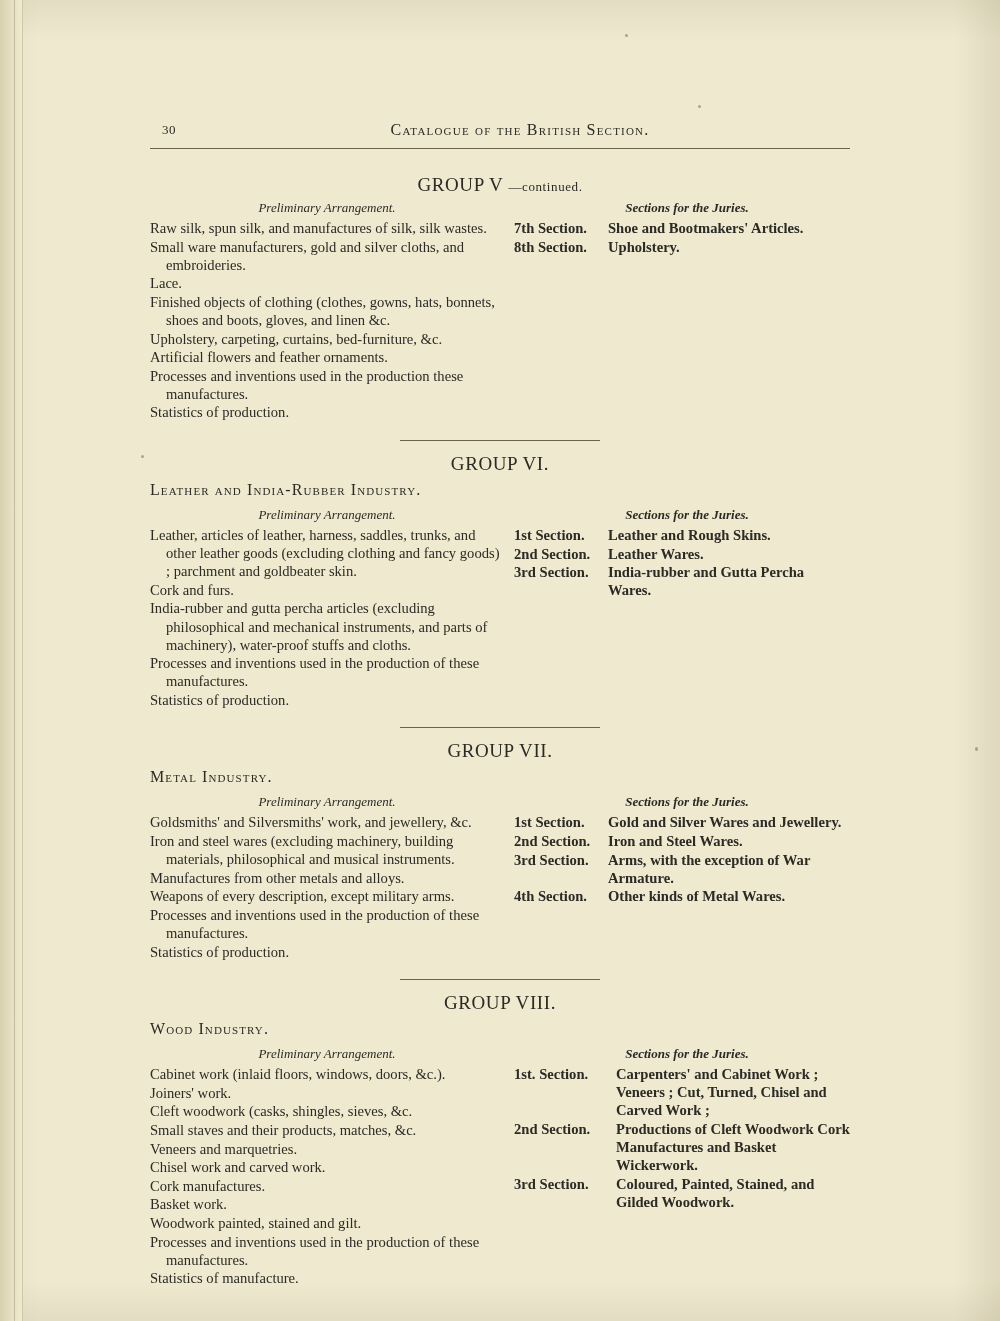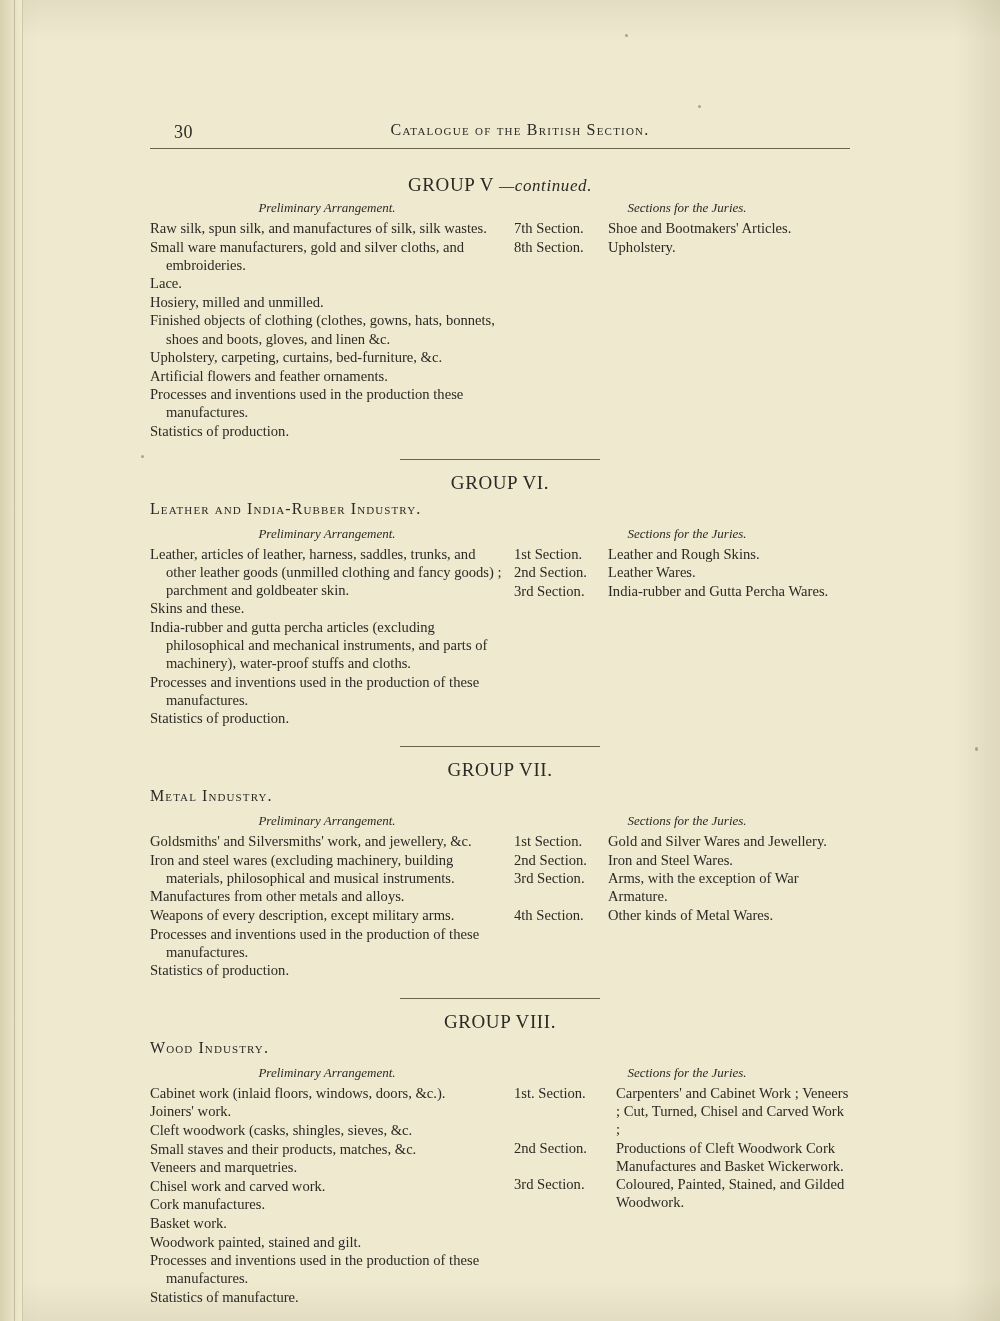--- a/index.html
+++ b/index.html
@@ -53,9 +53,9 @@
   }
   .folio {
     position: absolute;
-    left: 24px;
+    left: 12px;
     top: 4px;
-    font-size: 18px;
+    font-size: 13px;
     letter-spacing: 0.5px;
   }
   .running-title {

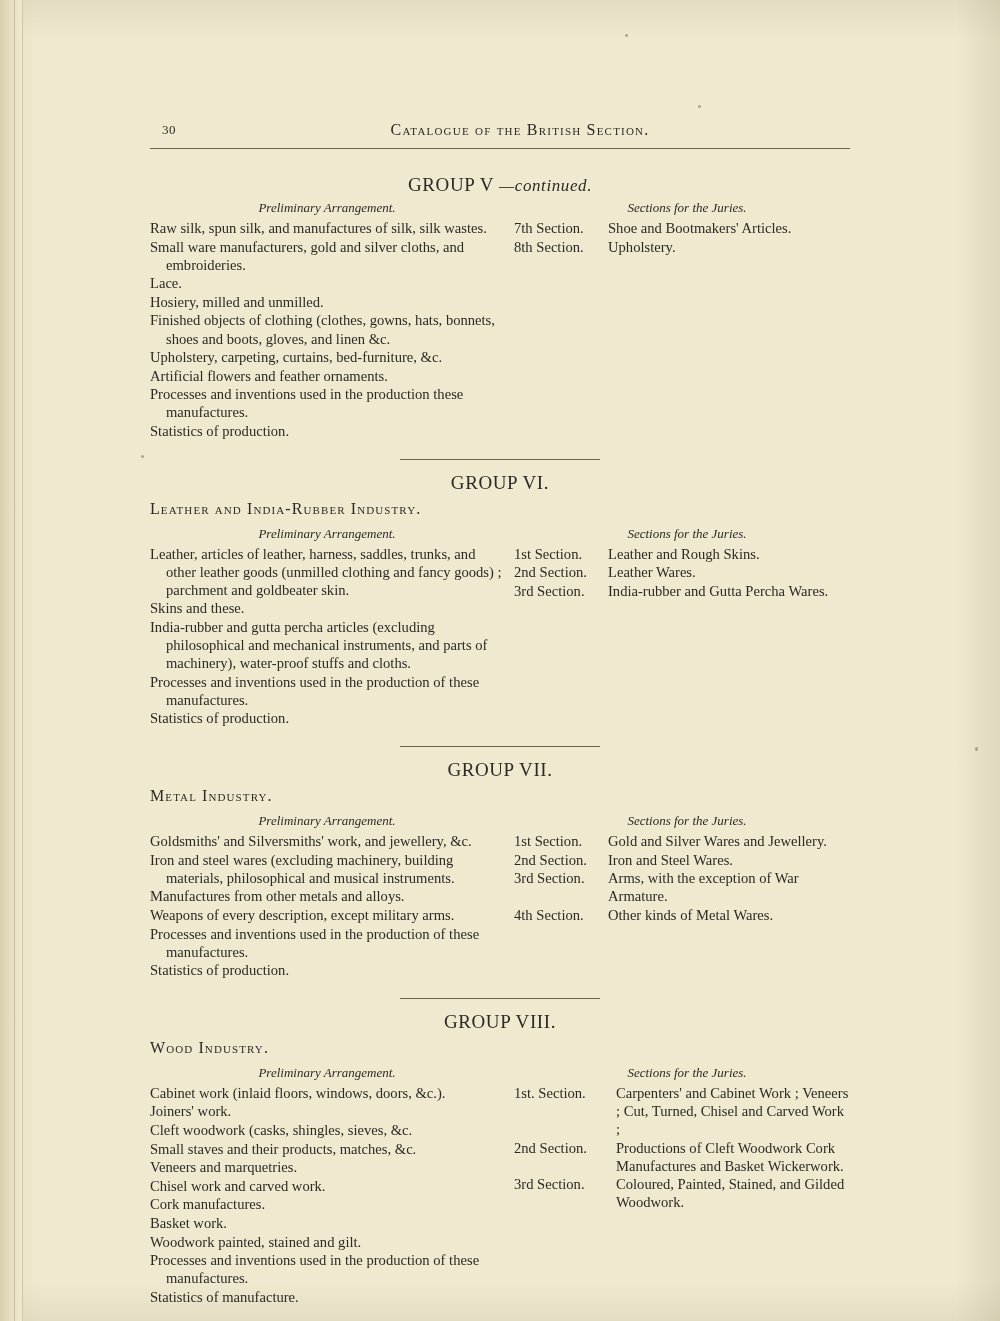--- a/index.html
+++ b/index.html
@@ -83,8 +83,7 @@
     margin-bottom: 4px;
   }
   .group-title .cont {
-    font-style: italic;
-    font-size: 17px;
+    font-size: 13px;
   }
   .group-subtitle {
     text-align: left;

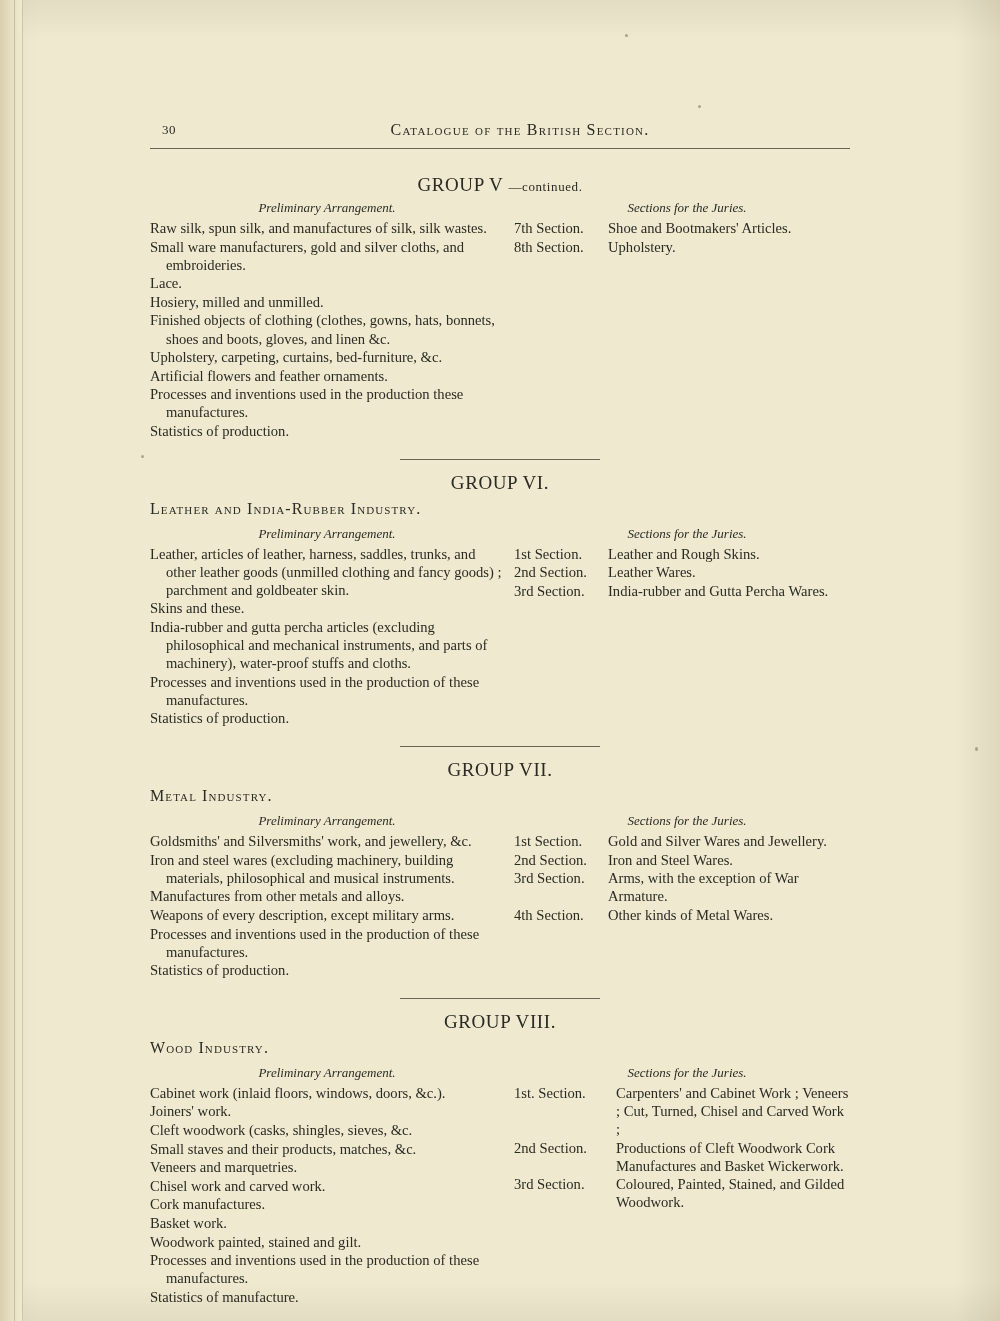--- a/index.html
+++ b/index.html
@@ -97,7 +97,7 @@
     width: 100%;
   }
   .col-left { width: 52%; padding-right: 10px; box-sizing: border-box; }
-  .col-right { width: 48%; box-sizing: border-box; }
+  .col-right { width: 48%; box-sizing: border-box; font-weight: bold; }
   .col-head {
     font-style: italic;
     text-align: center;

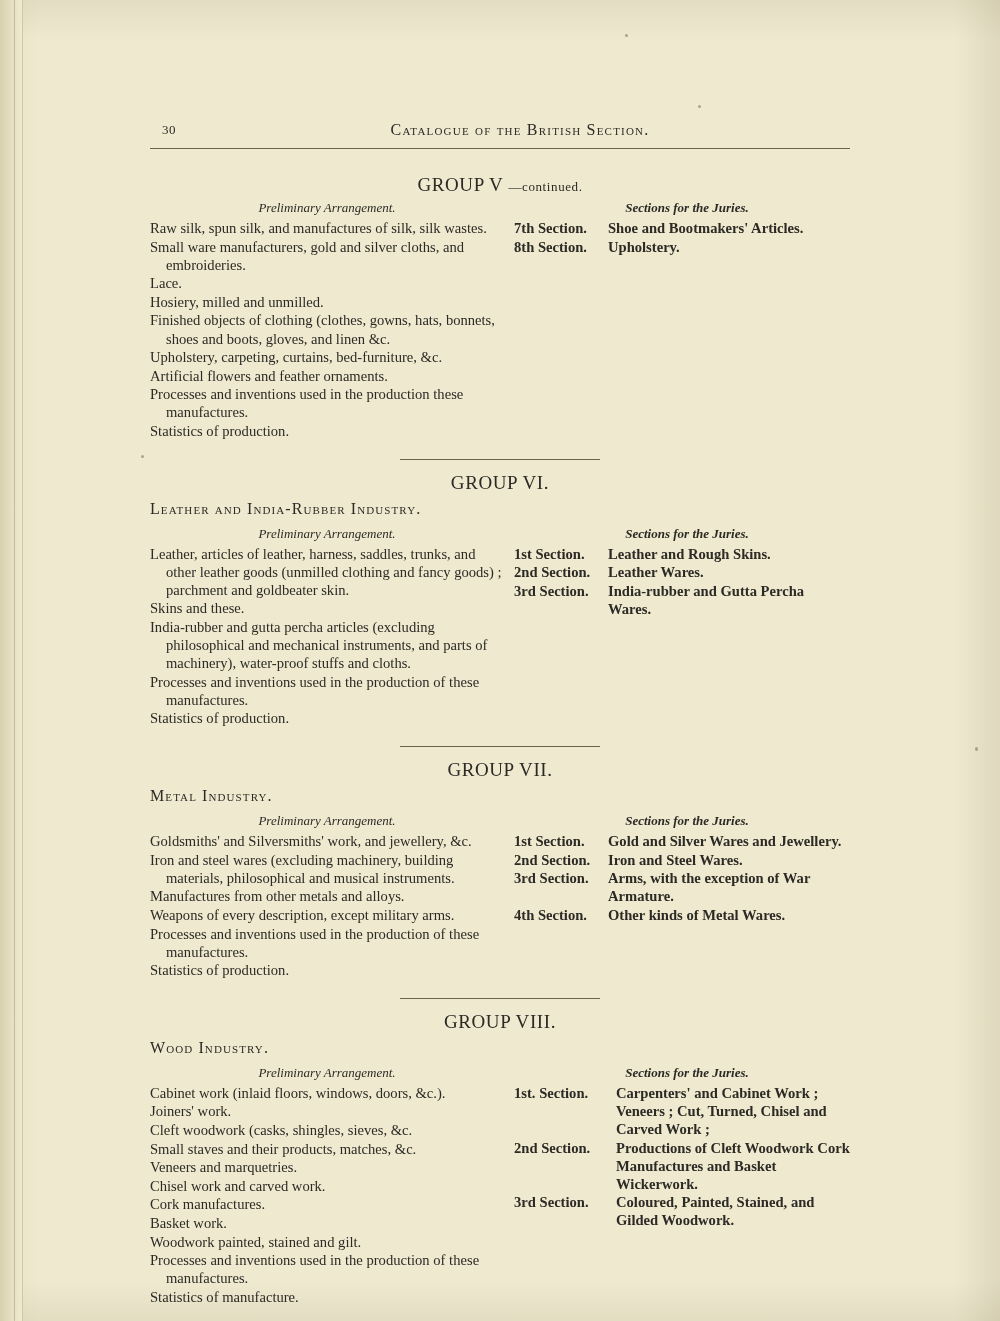--- a/index.html
+++ b/index.html
@@ -183,7 +183,6 @@
             <li>Raw silk, spun silk, and manufactures of silk, silk wastes.</li>
             <li>Small ware manufacturers, gold and silver cloths, and embroideries.</li>
             <li>Lace.</li>
-            <li>Hosiery, milled and unmilled.</li>
             <li>Finished objects of clothing (clothes, gowns, hats, bonnets, shoes and boots, gloves, and linen &amp;c.</li>
             <li>Upholstery, carpeting, curtains, bed-furniture, &amp;c.</li>
             <li>Artificial flowers and feather ornaments.</li>

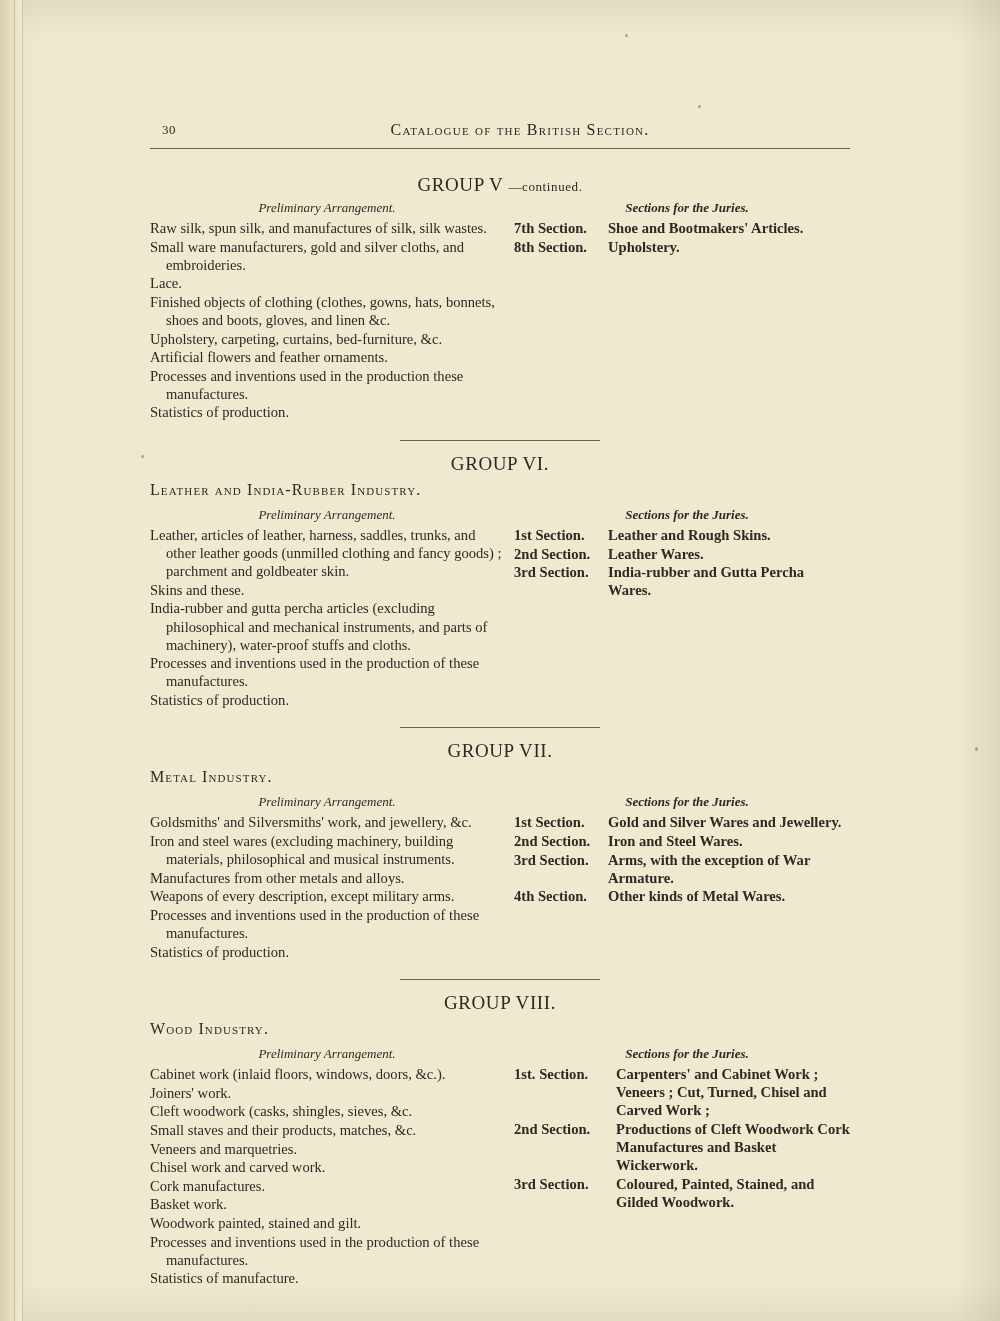--- a/index.html
+++ b/index.html
@@ -217,7 +217,7 @@
         <div class="col-left">
           <div class="col-head">Preliminary Arrangement.</div>
           <ul class="plain">
-            <li>Leather, articles of leather, harness, saddles, trunks, and other leather goods (unmilled clothing and fancy goods) ; parchment and goldbeater skin.</li>
+            <li>Leather, articles of leather, harness, saddles, trunks, and other leather goods (excluding clothing and fancy goods) ; parchment and goldbeater skin.</li>
             <li>Skins and these.</li>
             <li>India-rubber and gutta percha articles (excluding philosophical and mechanical instruments, and parts of machinery), water-proof stuffs and cloths.</li>
             <li>Processes and inventions used in the production of these manufactures.</li>

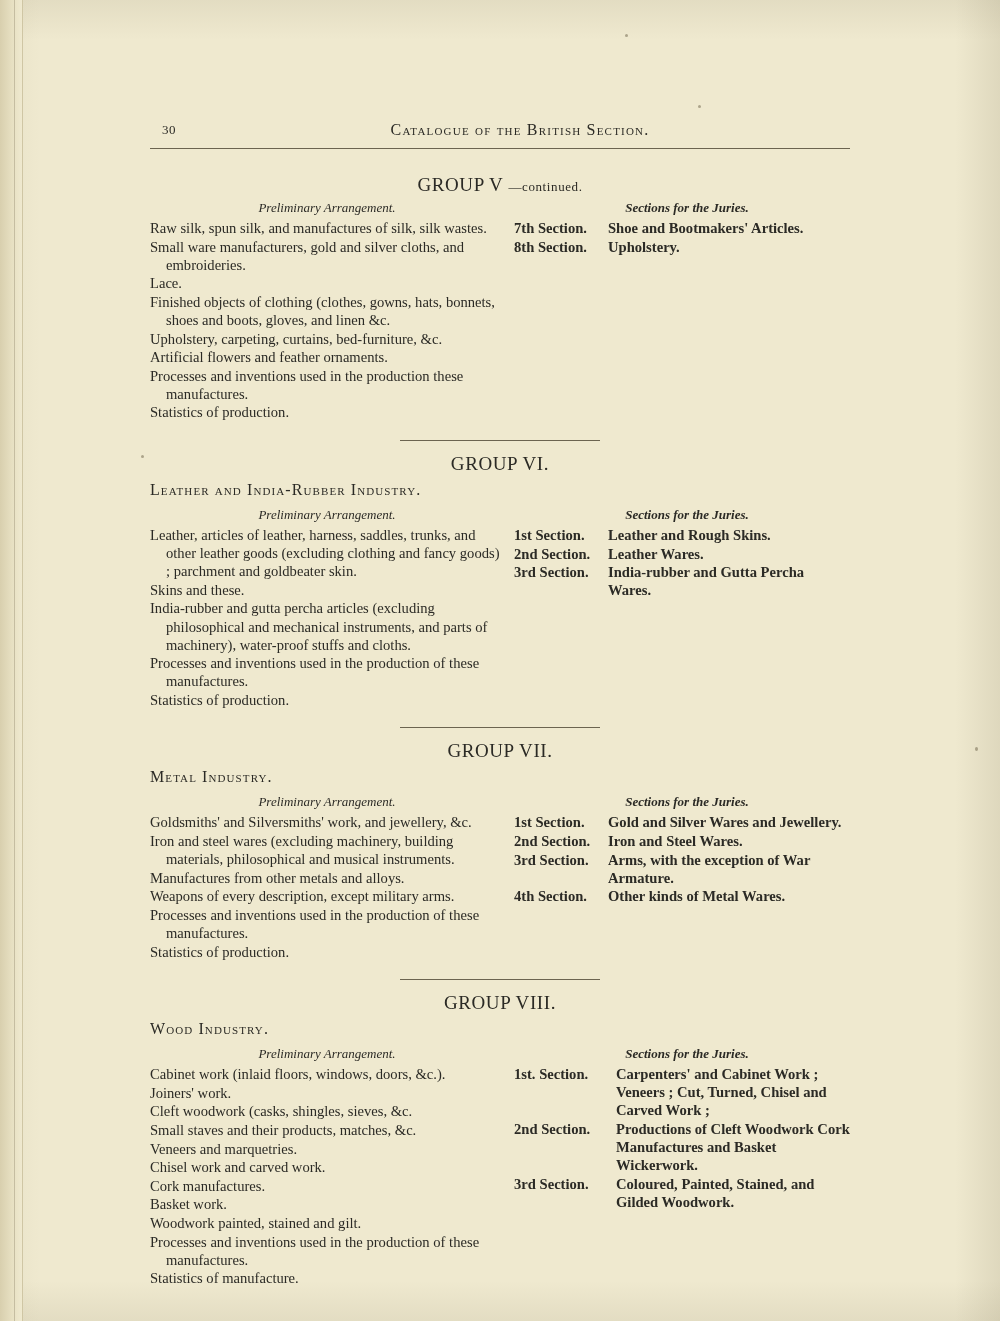--- a/index.html
+++ b/index.html
@@ -218,7 +218,7 @@
           <div class="col-head">Preliminary Arrangement.</div>
           <ul class="plain">
             <li>Leather, articles of leather, harness, saddles, trunks, and other leather goods (excluding clothing and fancy goods) ; parchment and goldbeater skin.</li>
-            <li>Skins and these.</li>
+            <li>Cork and furs.</li>
             <li>India-rubber and gutta percha articles (excluding philosophical and mechanical instruments, and parts of machinery), water-proof stuffs and cloths.</li>
             <li>Processes and inventions used in the production of these manufactures.</li>
             <li>Statistics of production.</li>

